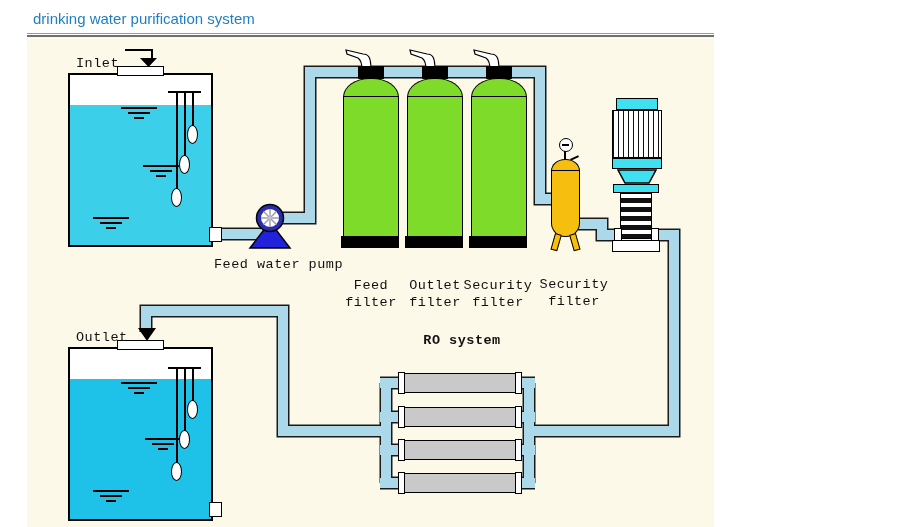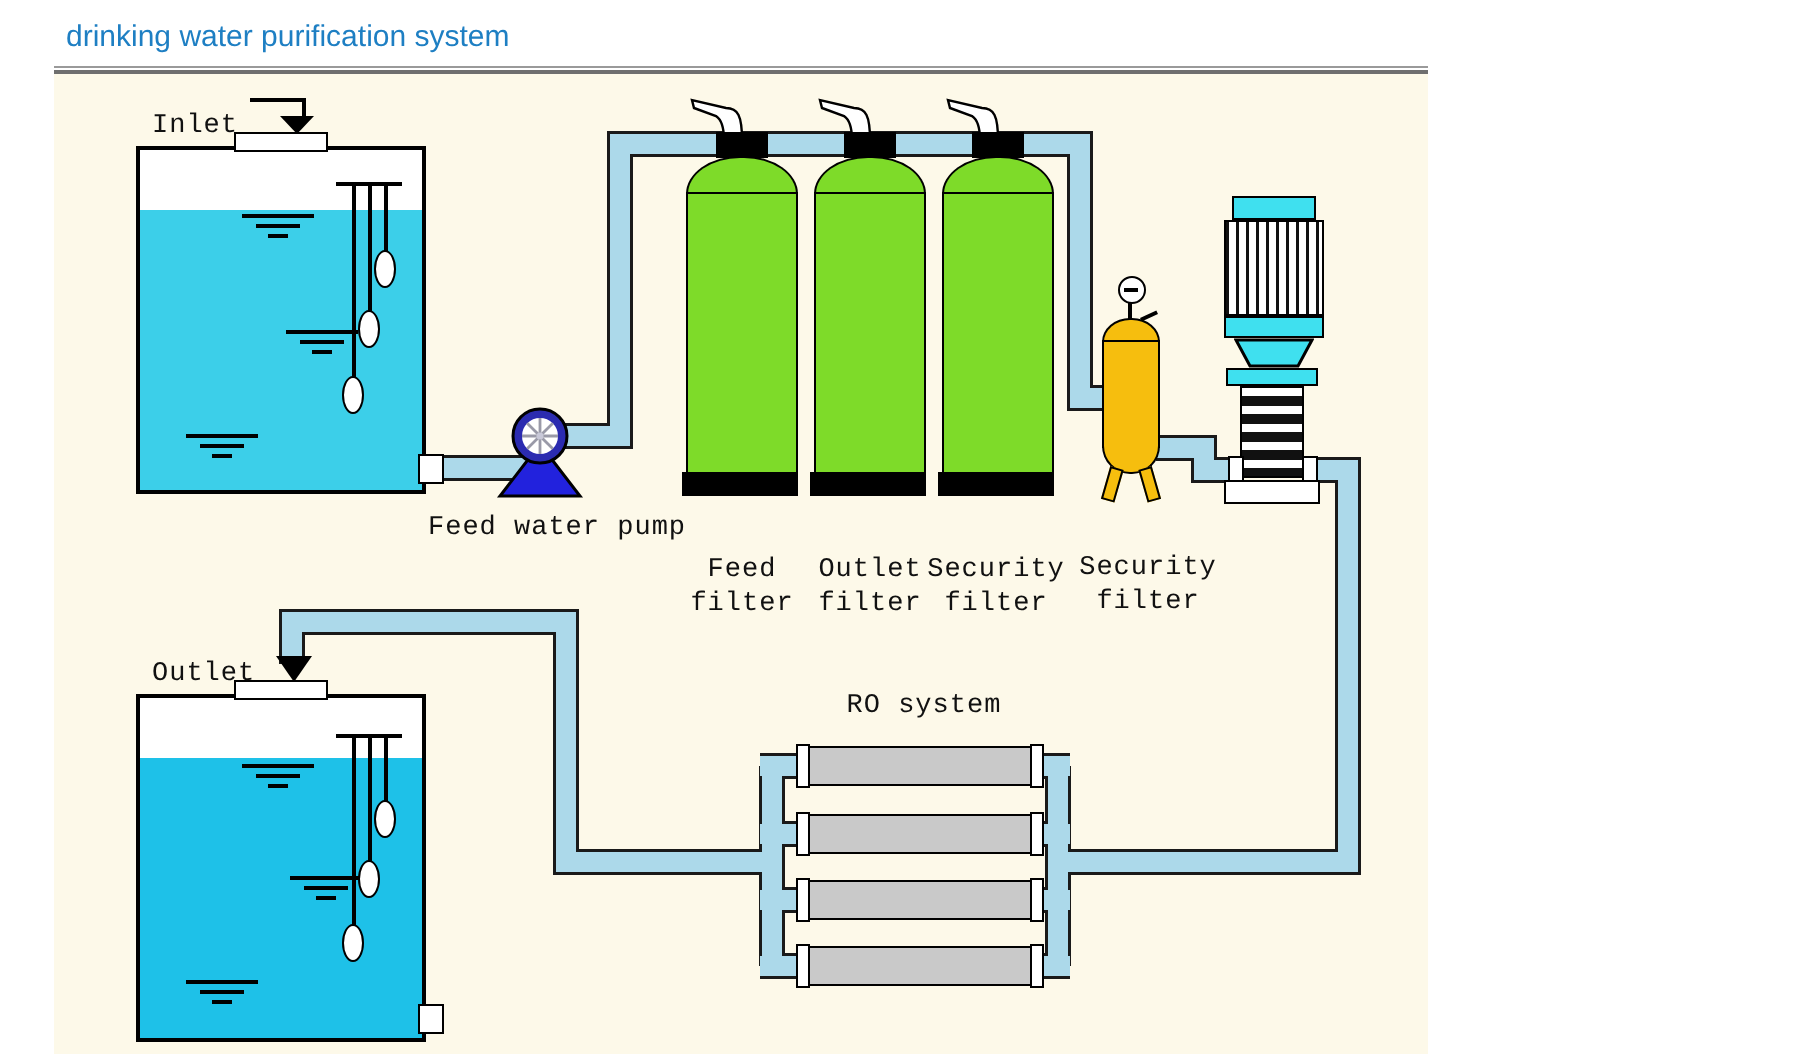--- a/index.html
+++ b/index.html
@@ -295,7 +295,7 @@
   <div class="mono-label center" style="left:533px;top:242px;width:82px;">
     <div>Security</div><div>filter</div>
   </div>
-  <div class="mono-label center" style="left:412px;top:345px;width:100px;">RO system</div>
+  <div class="mono-label center" style="left:412px;top:332px;width:100px;font-weight:bold;">RO system</div>
 
 </div>
 

